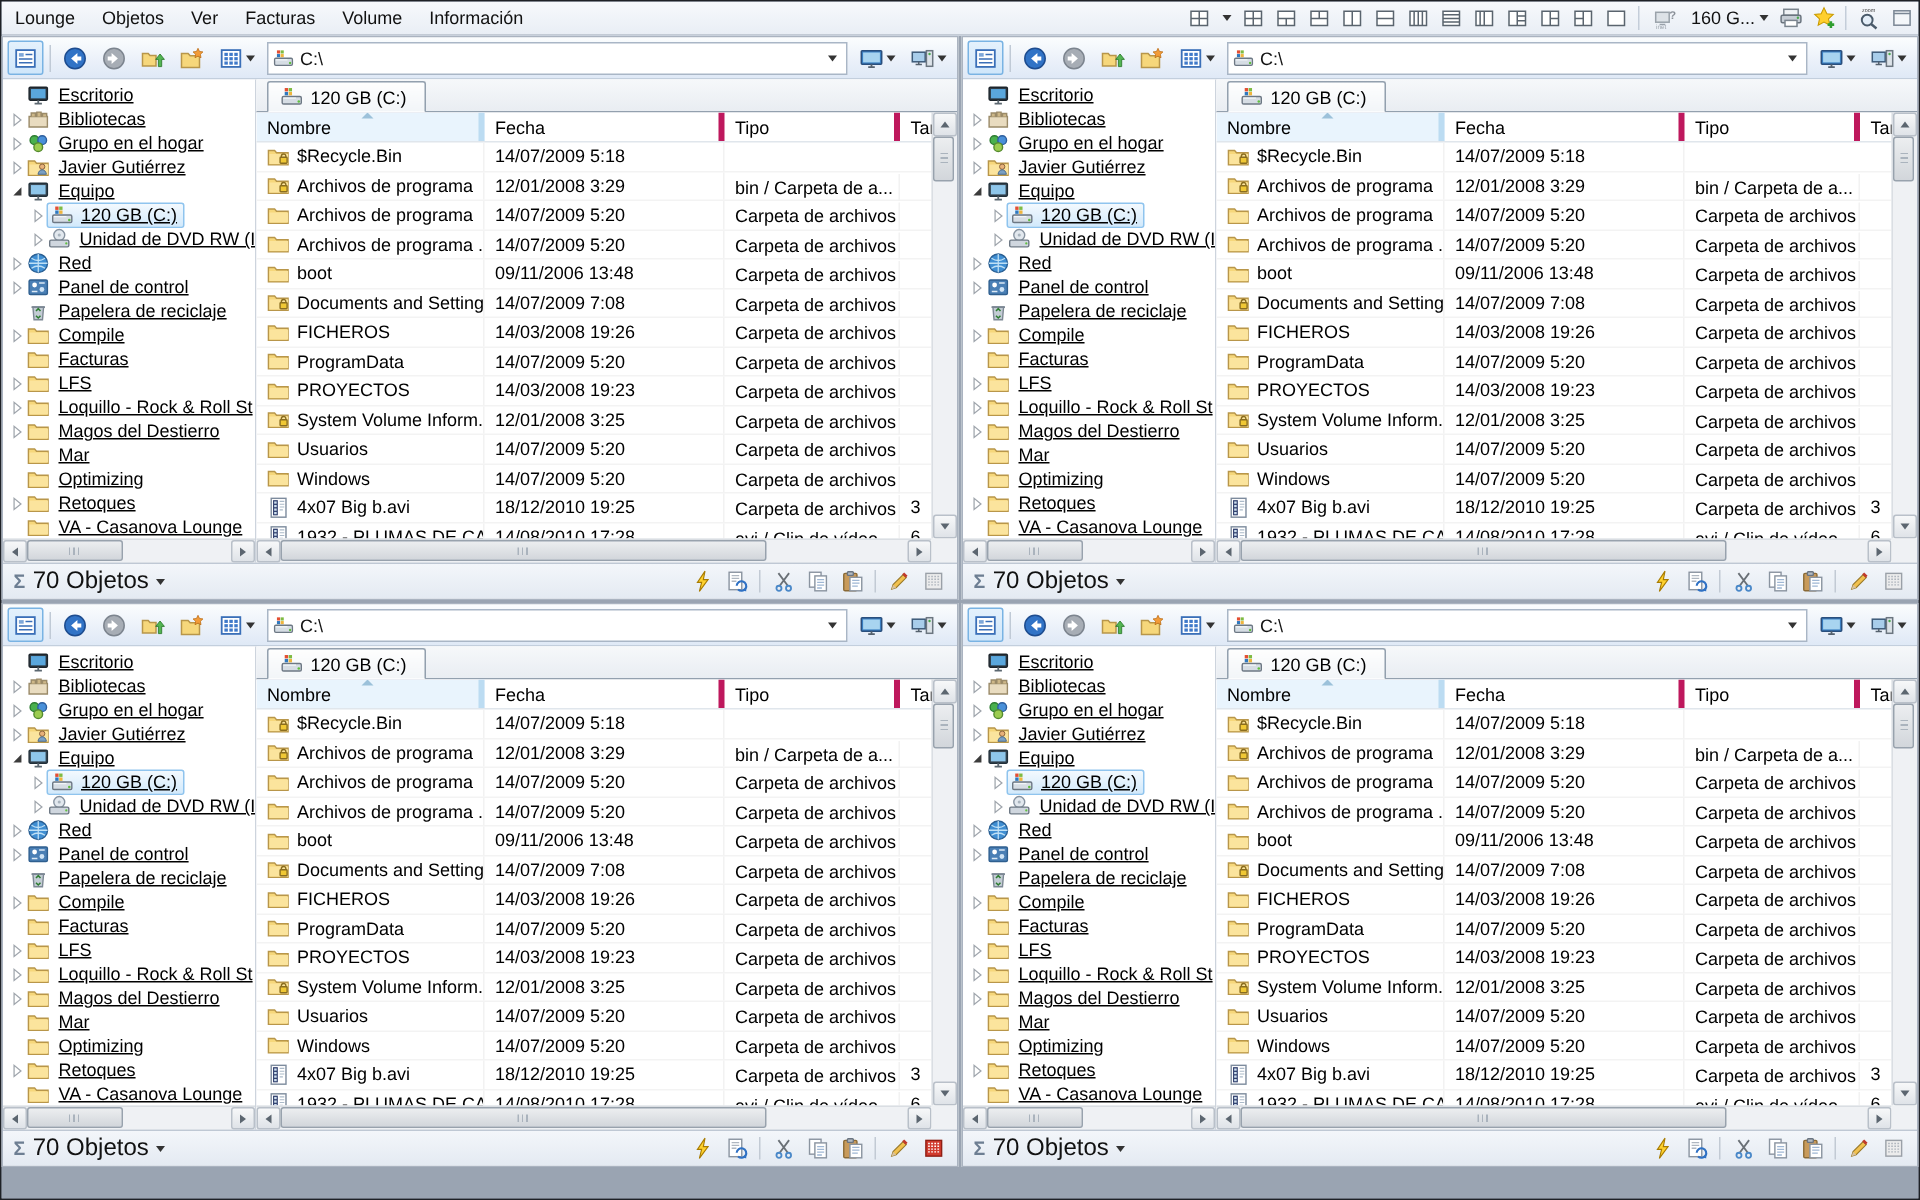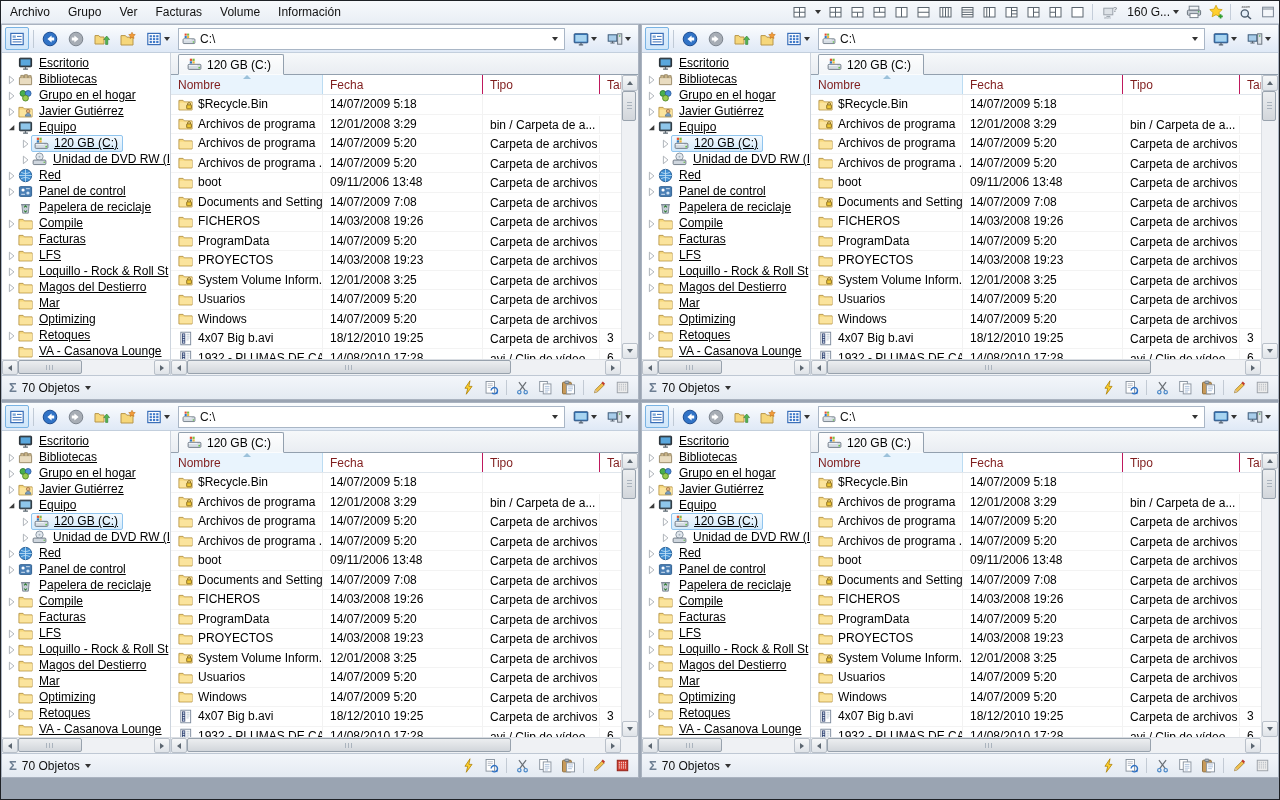--- a/index.html
+++ b/index.html
@@ -119,7 +119,7 @@
 
   <div class="menubar">
     <div id="menu-items" style="display:flex">
-        <div class="menu-item">Archivo</div>
+        <div class="menu-item">Lounge</div>
         <div class="menu-item">Grupo</div>
         <div class="menu-item">Ver</div>
         <div class="menu-item">Facturas</div>

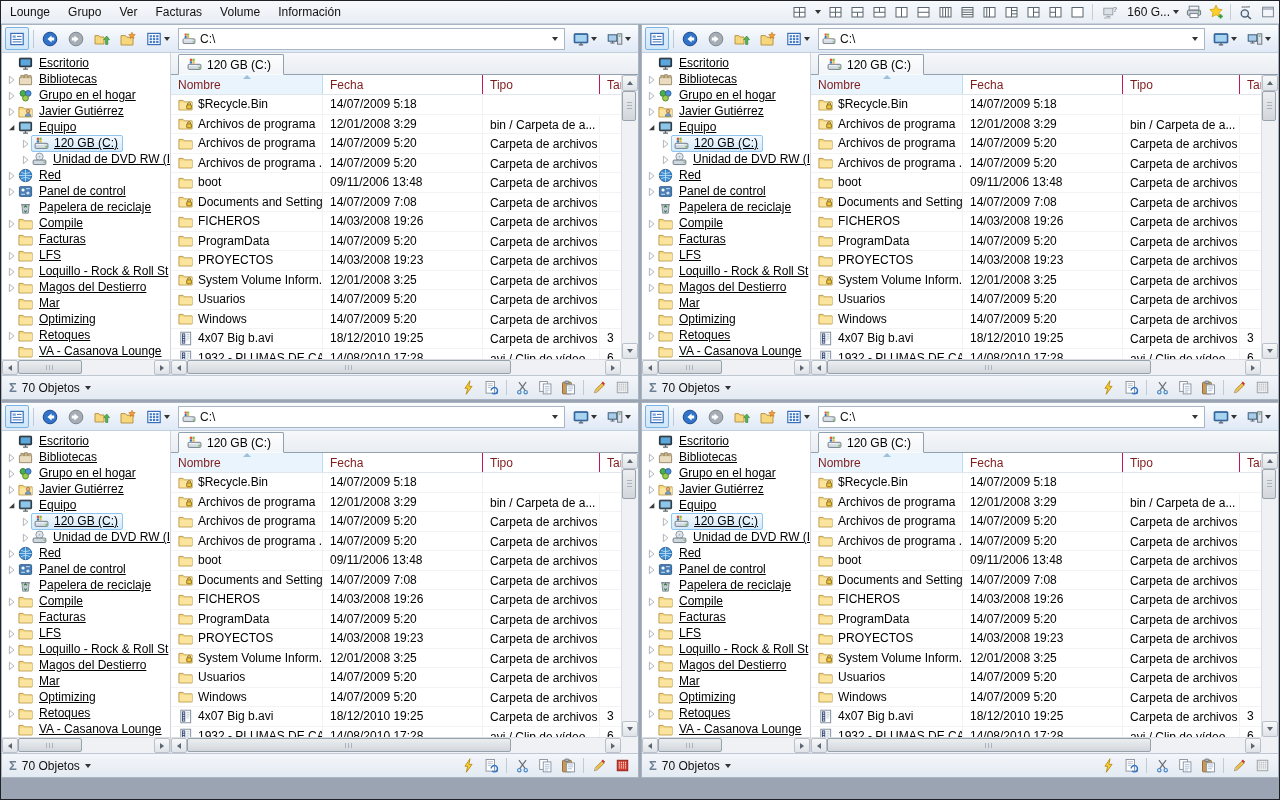--- a/index.html
+++ b/index.html
@@ -120,7 +120,7 @@
   <div class="menubar">
     <div id="menu-items" style="display:flex">
         <div class="menu-item">Lounge</div>
-        <div class="menu-item">Grupo</div>
+        <div class="menu-item">Objetos</div>
         <div class="menu-item">Ver</div>
         <div class="menu-item">Facturas</div>
         <div class="menu-item">Volume</div>

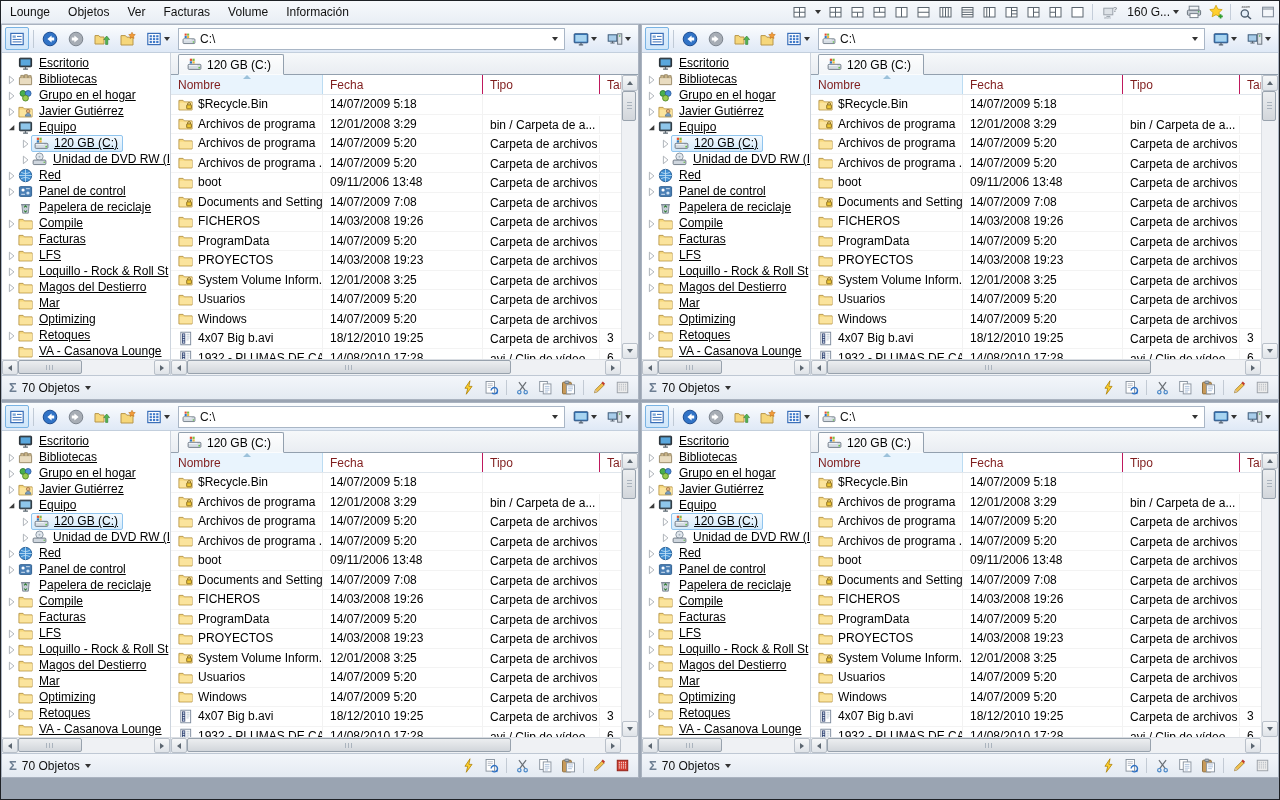--- a/index.html
+++ b/index.html
@@ -87,7 +87,7 @@
 
   .list{flex:1;display:grid;grid-template-columns:1fr 17px;grid-template-rows:20px 1fr 16px;min-height:0;}
   .hdr{grid-column:1;grid-row:1;display:flex;overflow:hidden;background:#fff;border-bottom:1px solid #e0e6ec;}
-  .hdr-cell{flex:0 0 auto;position:relative;padding:3px 0 0 7px;font-size:12px;color:#7f1d1d;border-right:1px solid #be185d;white-space:nowrap;overflow:hidden;}
+  .hdr-cell{flex:0 0 auto;position:relative;padding:3px 0 0 7px;font-size:12px;color:#000000;border-right:4px solid #be185d;white-space:nowrap;overflow:hidden;}
   .hdr-cell.sorted{background:#e9f4fd;border-right-color:#bcdcf2;}
   .sortarrow{position:absolute;top:0px;left:50%;margin-left:-4px;width:0;height:0;border-left:4px solid transparent;border-right:4px solid transparent;border-bottom:4px solid #9cc1da;}
   .rows{grid-column:1;grid-row:2;overflow:hidden;}

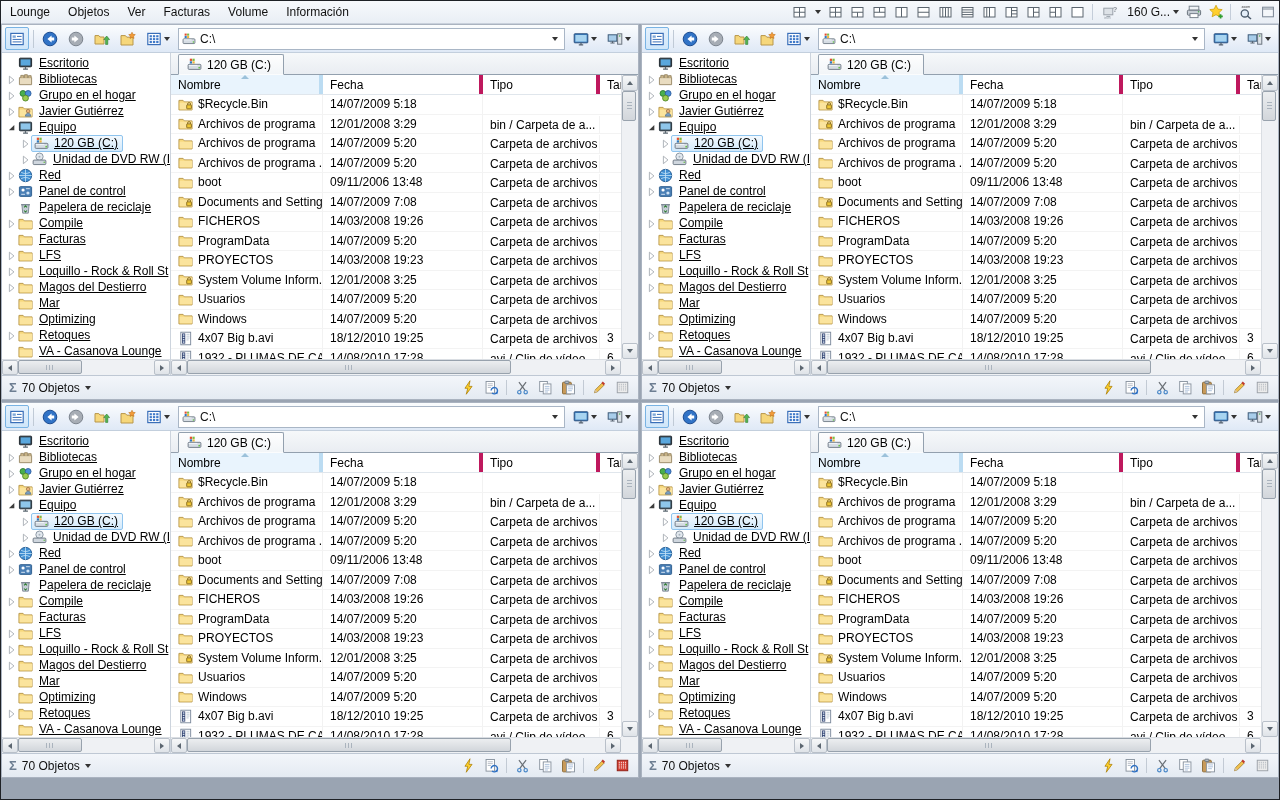--- a/index.html
+++ b/index.html
@@ -105,7 +105,7 @@
   .pane-status{height:24px;flex:0 0 24px;display:flex;align-items:center;gap:5px;padding:0 6px 0 7px;
     background:linear-gradient(#f3f6fa,#e4eaf2);border-top:1px solid #bfc8d4;}
   .sigma{color:#6d7e92;font-size:13px;font-weight:bold;line-height:1;}
-  .count-label{font-size:12px;color:#111;}
+  .count-label{font-size:16px;color:#111;}
   .status-icons{margin-left:auto;display:flex;align-items:center;gap:3px;}
   .st-btn{width:20px;height:19px;display:flex;align-items:center;justify-content:center;border:1px solid transparent;border-radius:2px;}
   .st-btn svg{width:15px;height:15px;display:block;}

